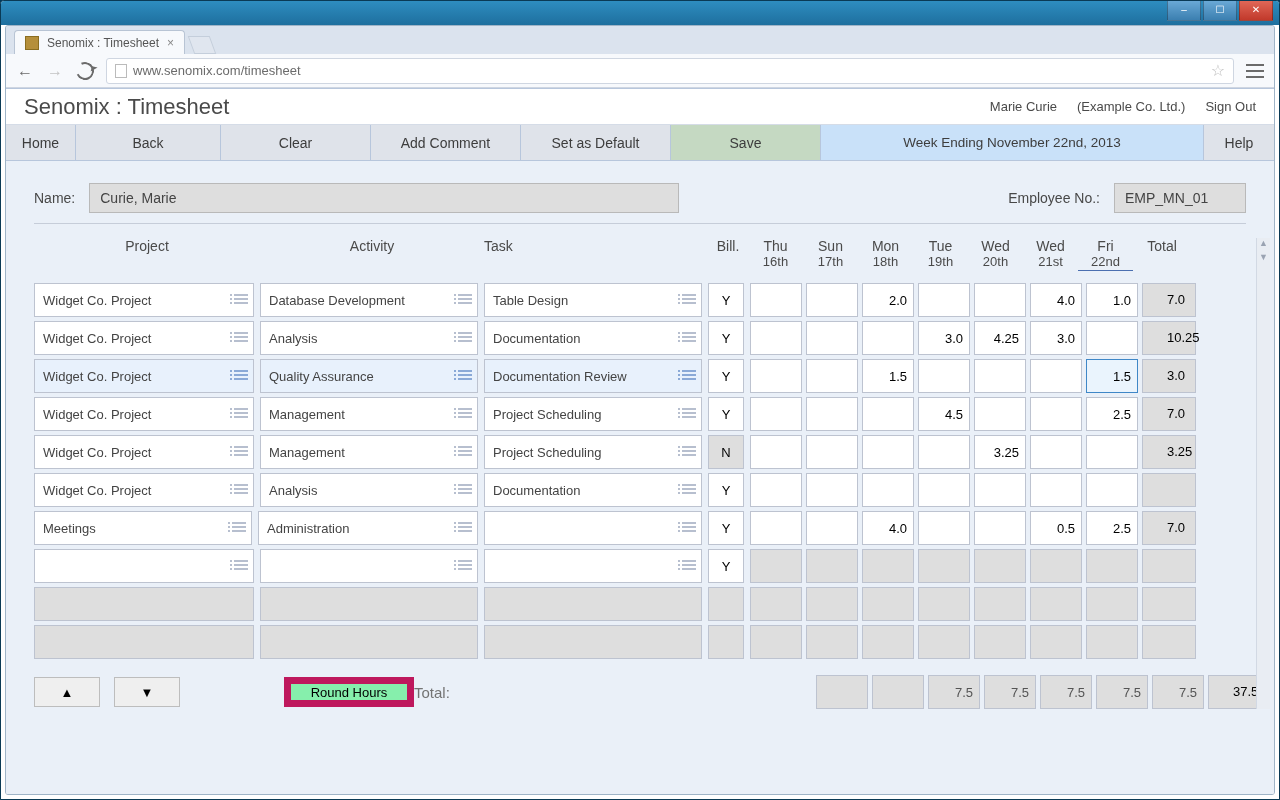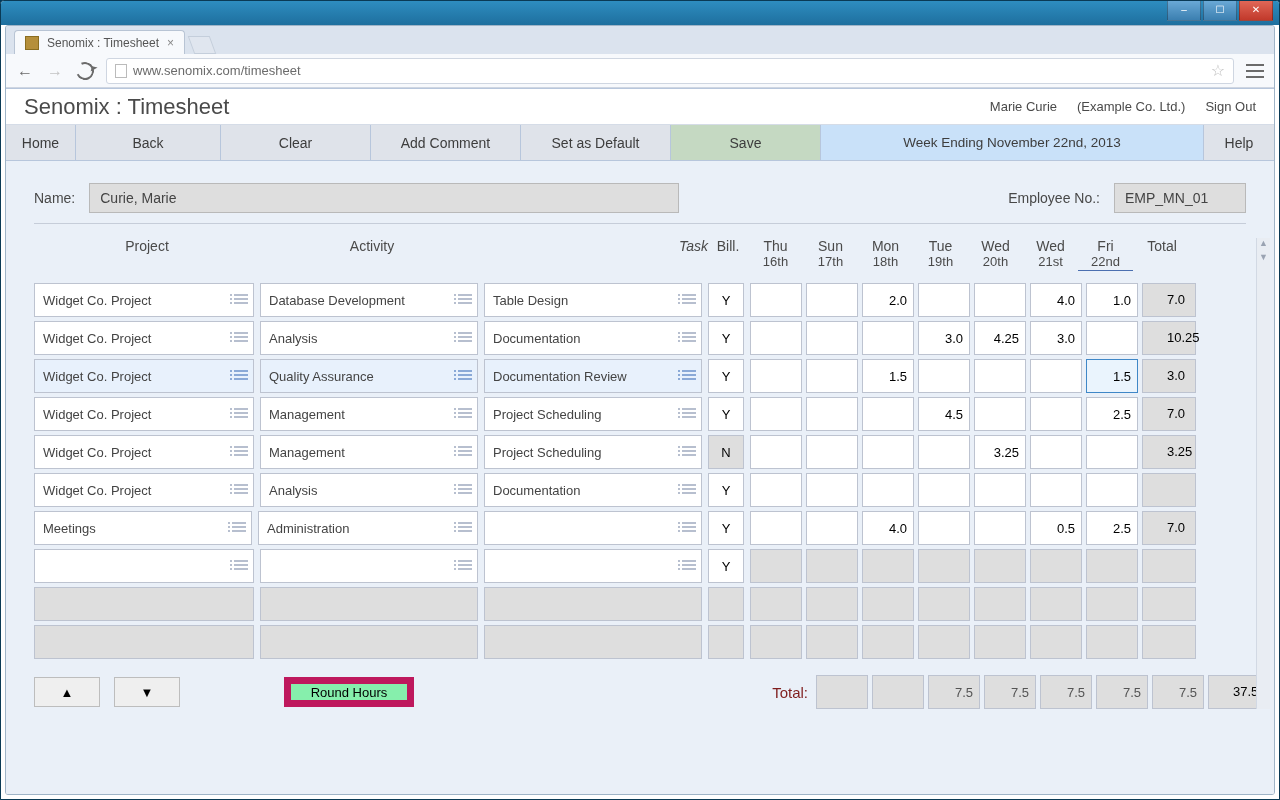--- a/index.html
+++ b/index.html
@@ -59,7 +59,7 @@
   .headers { display:flex; font-size:14px; color:#4a4a4a; }
   .col-proj { width:226px; text-align:center;}
   .col-act  { width:224px; text-align:center;}
-  .col-task { width:224px; text-align:right;font-style:italic;}
+  .col-task { width:224px; text-align:left;}
   .col-bill { width:40px;  text-align:center;}
   .col-day  { width:55px;  text-align:center;}
   .col-tot  { width:58px;  text-align:center;}

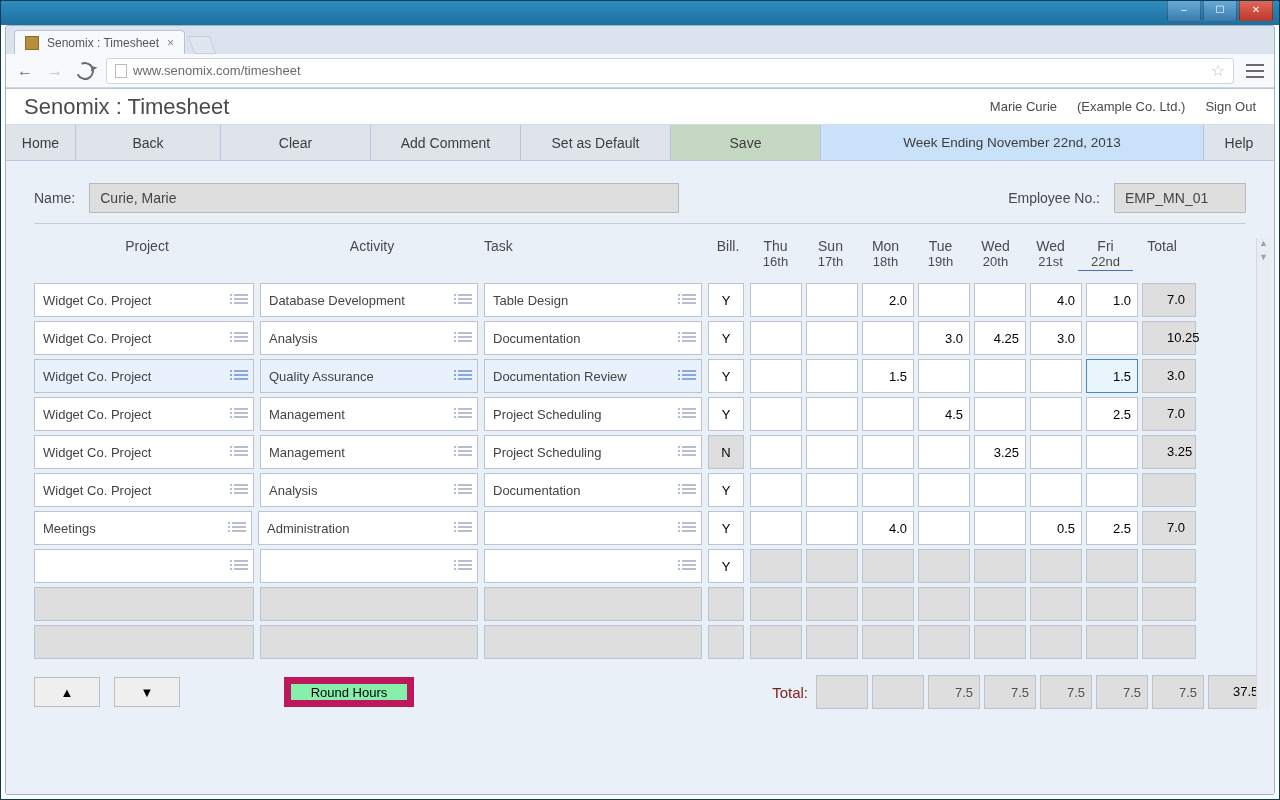--- a/index.html
+++ b/index.html
@@ -95,7 +95,7 @@
   .footer { margin-top:16px; display:flex; align-items:center; height:34px;}
   .arrowbtn { width:66px; height:30px; border:1px solid #bdbdbd; background:#efefef; margin-right:14px; display:flex; align-items:center; justify-content:center; font-size:13px;}
   .roundbtn { width:130px; height:30px; border:7px solid #be185d; background:#86efac; font-size:13px; display:flex; align-items:center; justify-content:center; margin-left:90px;}
-  .foot-total { flex:1; text-align:right; padding-right:8px; font-size:15px; color:#7f1d1d;}
+  .foot-total { flex:1; text-align:left; padding-right:8px; font-size:15px; color:#737373;}
   .foot-days { display:flex; }
   .foot-days .day input{background:#dedede;}
   .foot-days .tot div{background:#dedede;}

